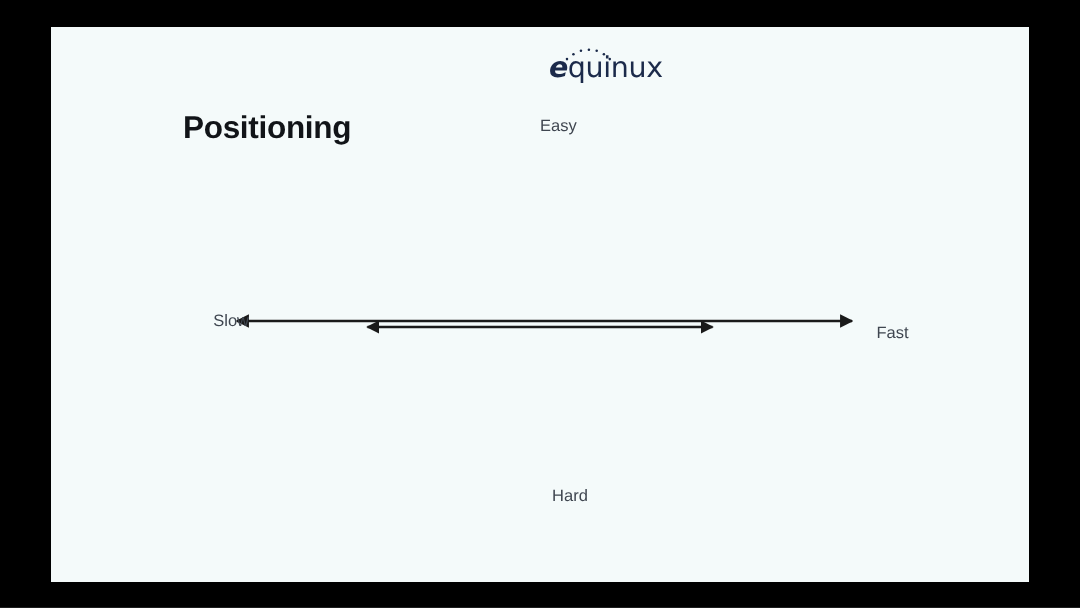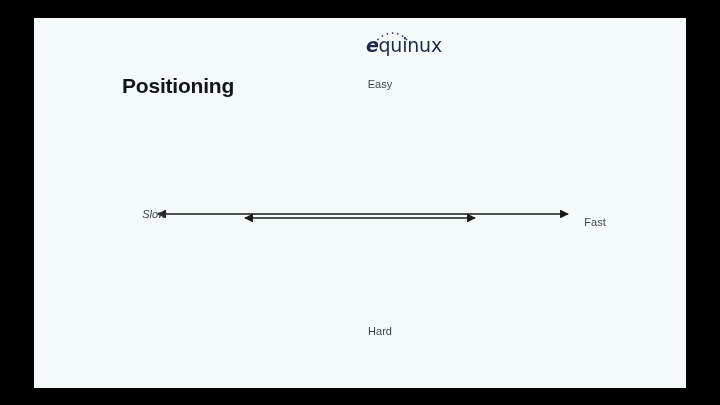--- a/index.html
+++ b/index.html
@@ -104,7 +104,6 @@
   #label-easy {
     left: 326px;
     top: 60px;
-    text-align: center;
     width: 40px;
   }
   #label-hard {

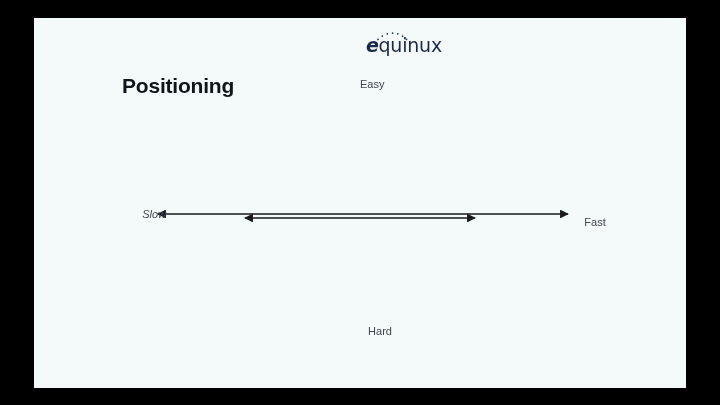--- a/index.html
+++ b/index.html
@@ -117,7 +117,6 @@
     top: 190px;
     text-align: right;
     width: 46px;
-    font-style: italic;
   }
   #label-fast {
     left: 538px;

